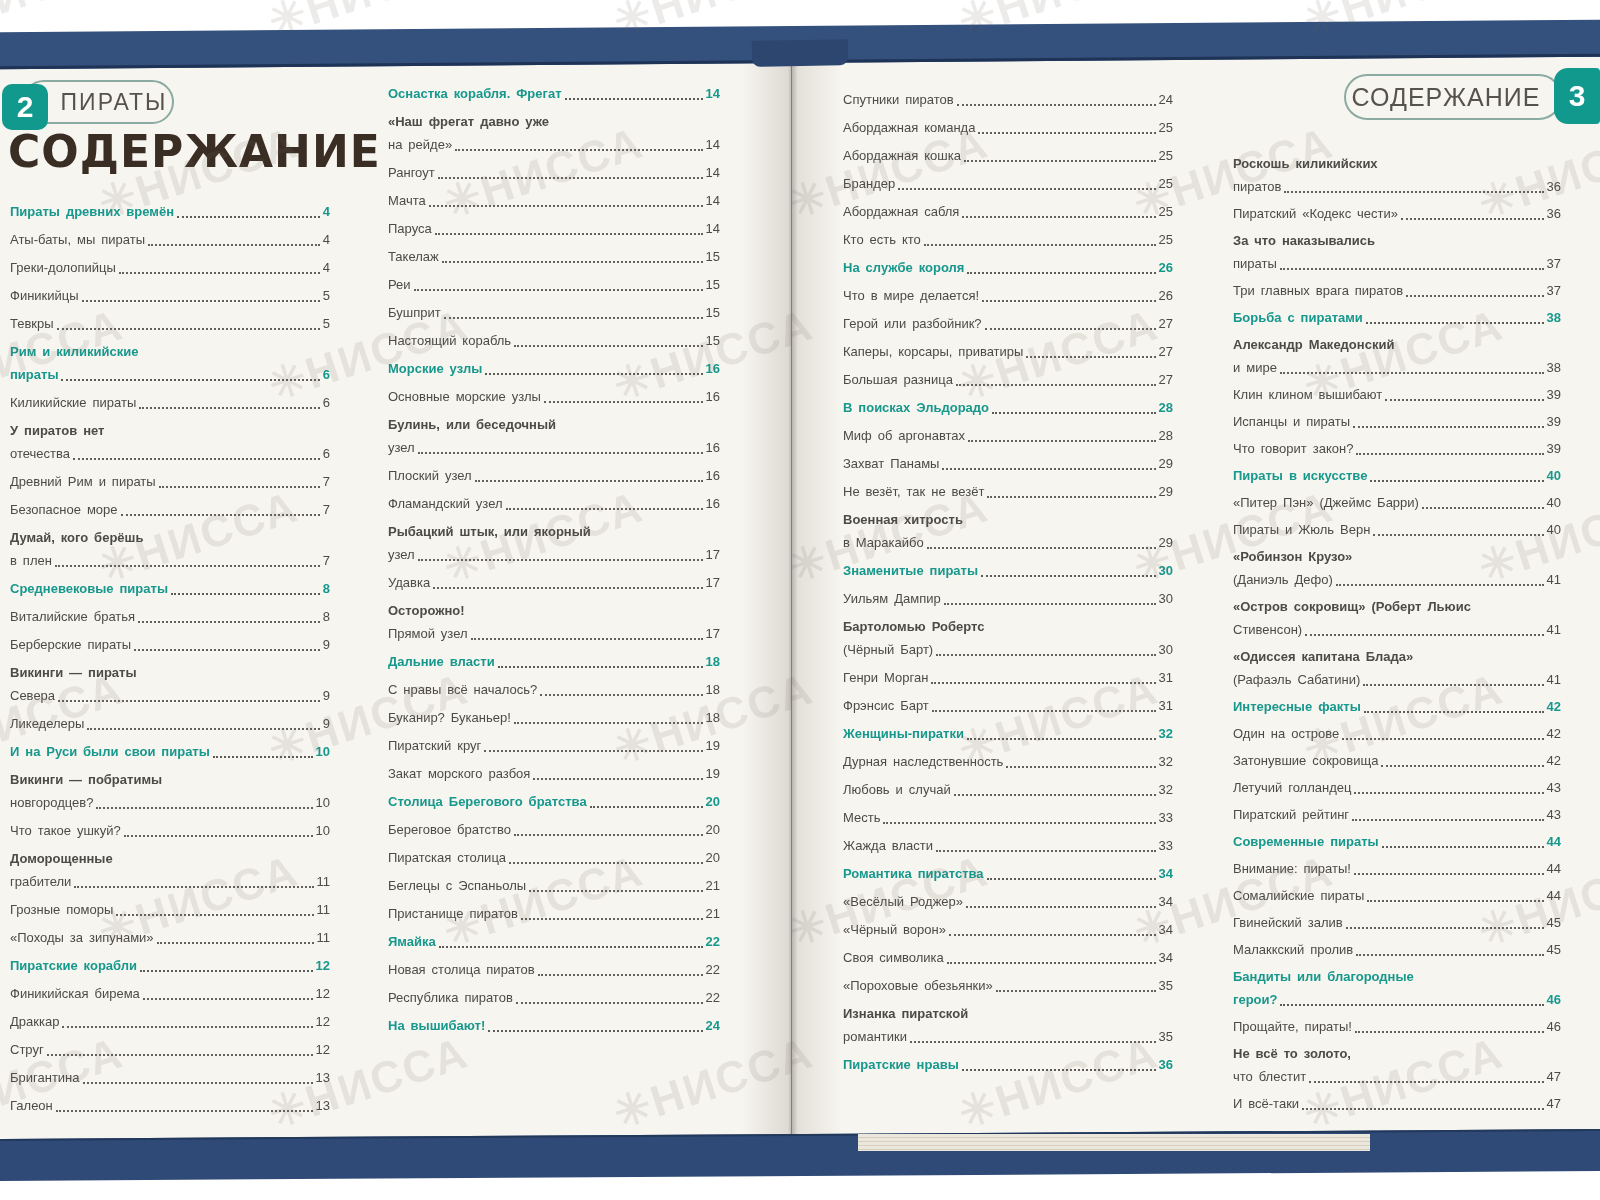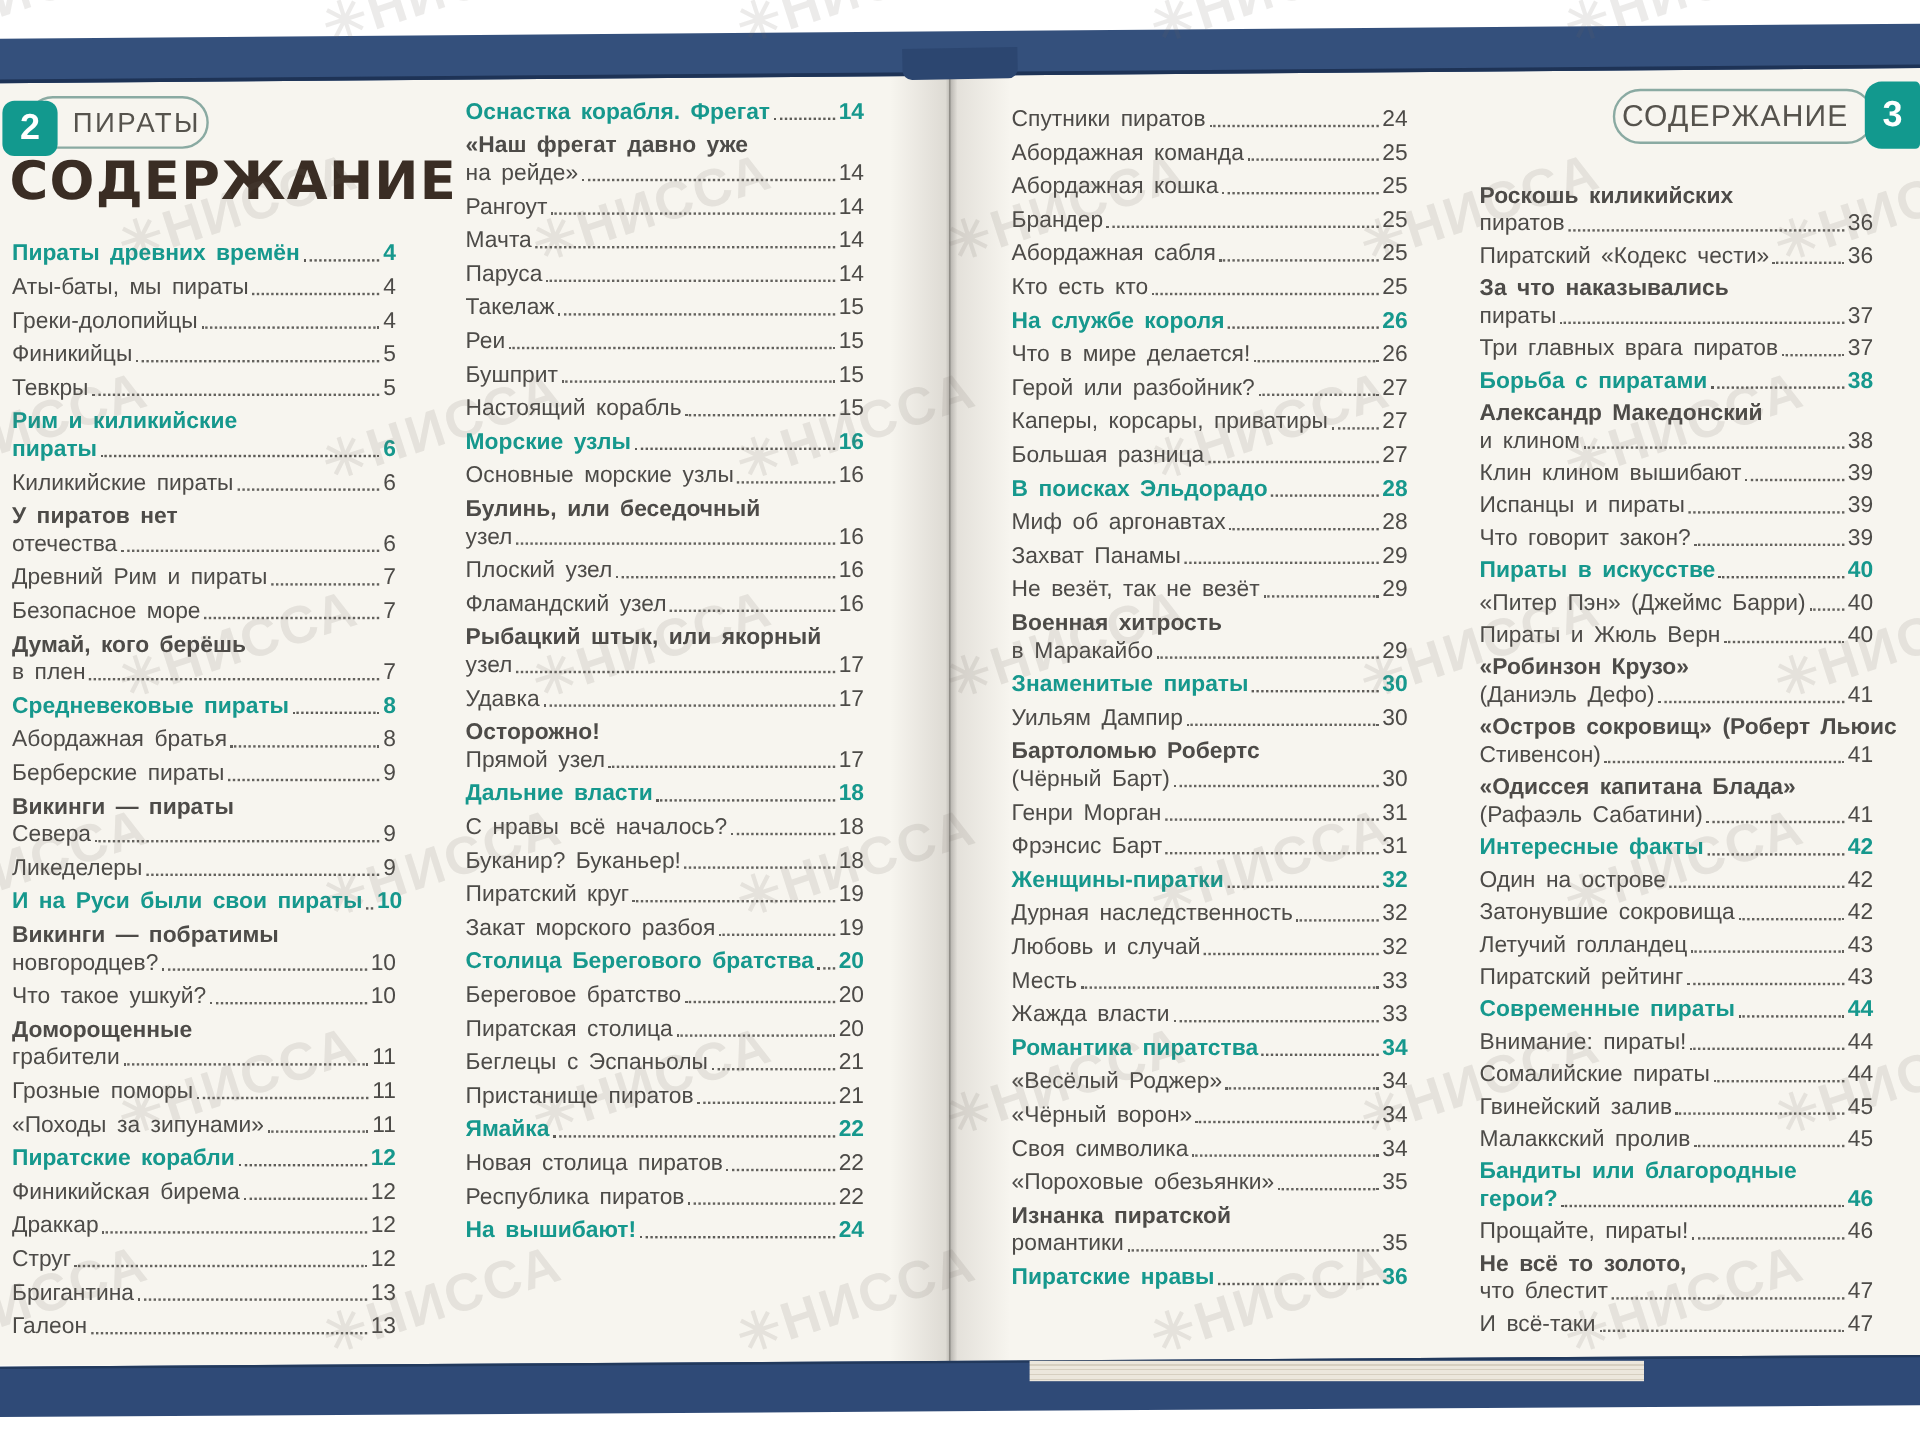--- a/index.html
+++ b/index.html
@@ -33,7 +33,7 @@
         font-size:44px;letter-spacing:1px;color:#3a2d24;z-index:5;}
 
   
-  .toc-col{position:absolute;z-index:5;font-size:19px;line-height:23px;color:#4d4b48;word-spacing:0.18em;}
+  .toc-col{position:absolute;z-index:5;font-size:13px;line-height:23px;color:#4d4b48;word-spacing:0.18em;}
   .col1{left:10px;top:200px;width:320px;}
   .col2{left:388px;top:82px;width:332px;}
   .col3{left:843px;top:88px;width:330px;}

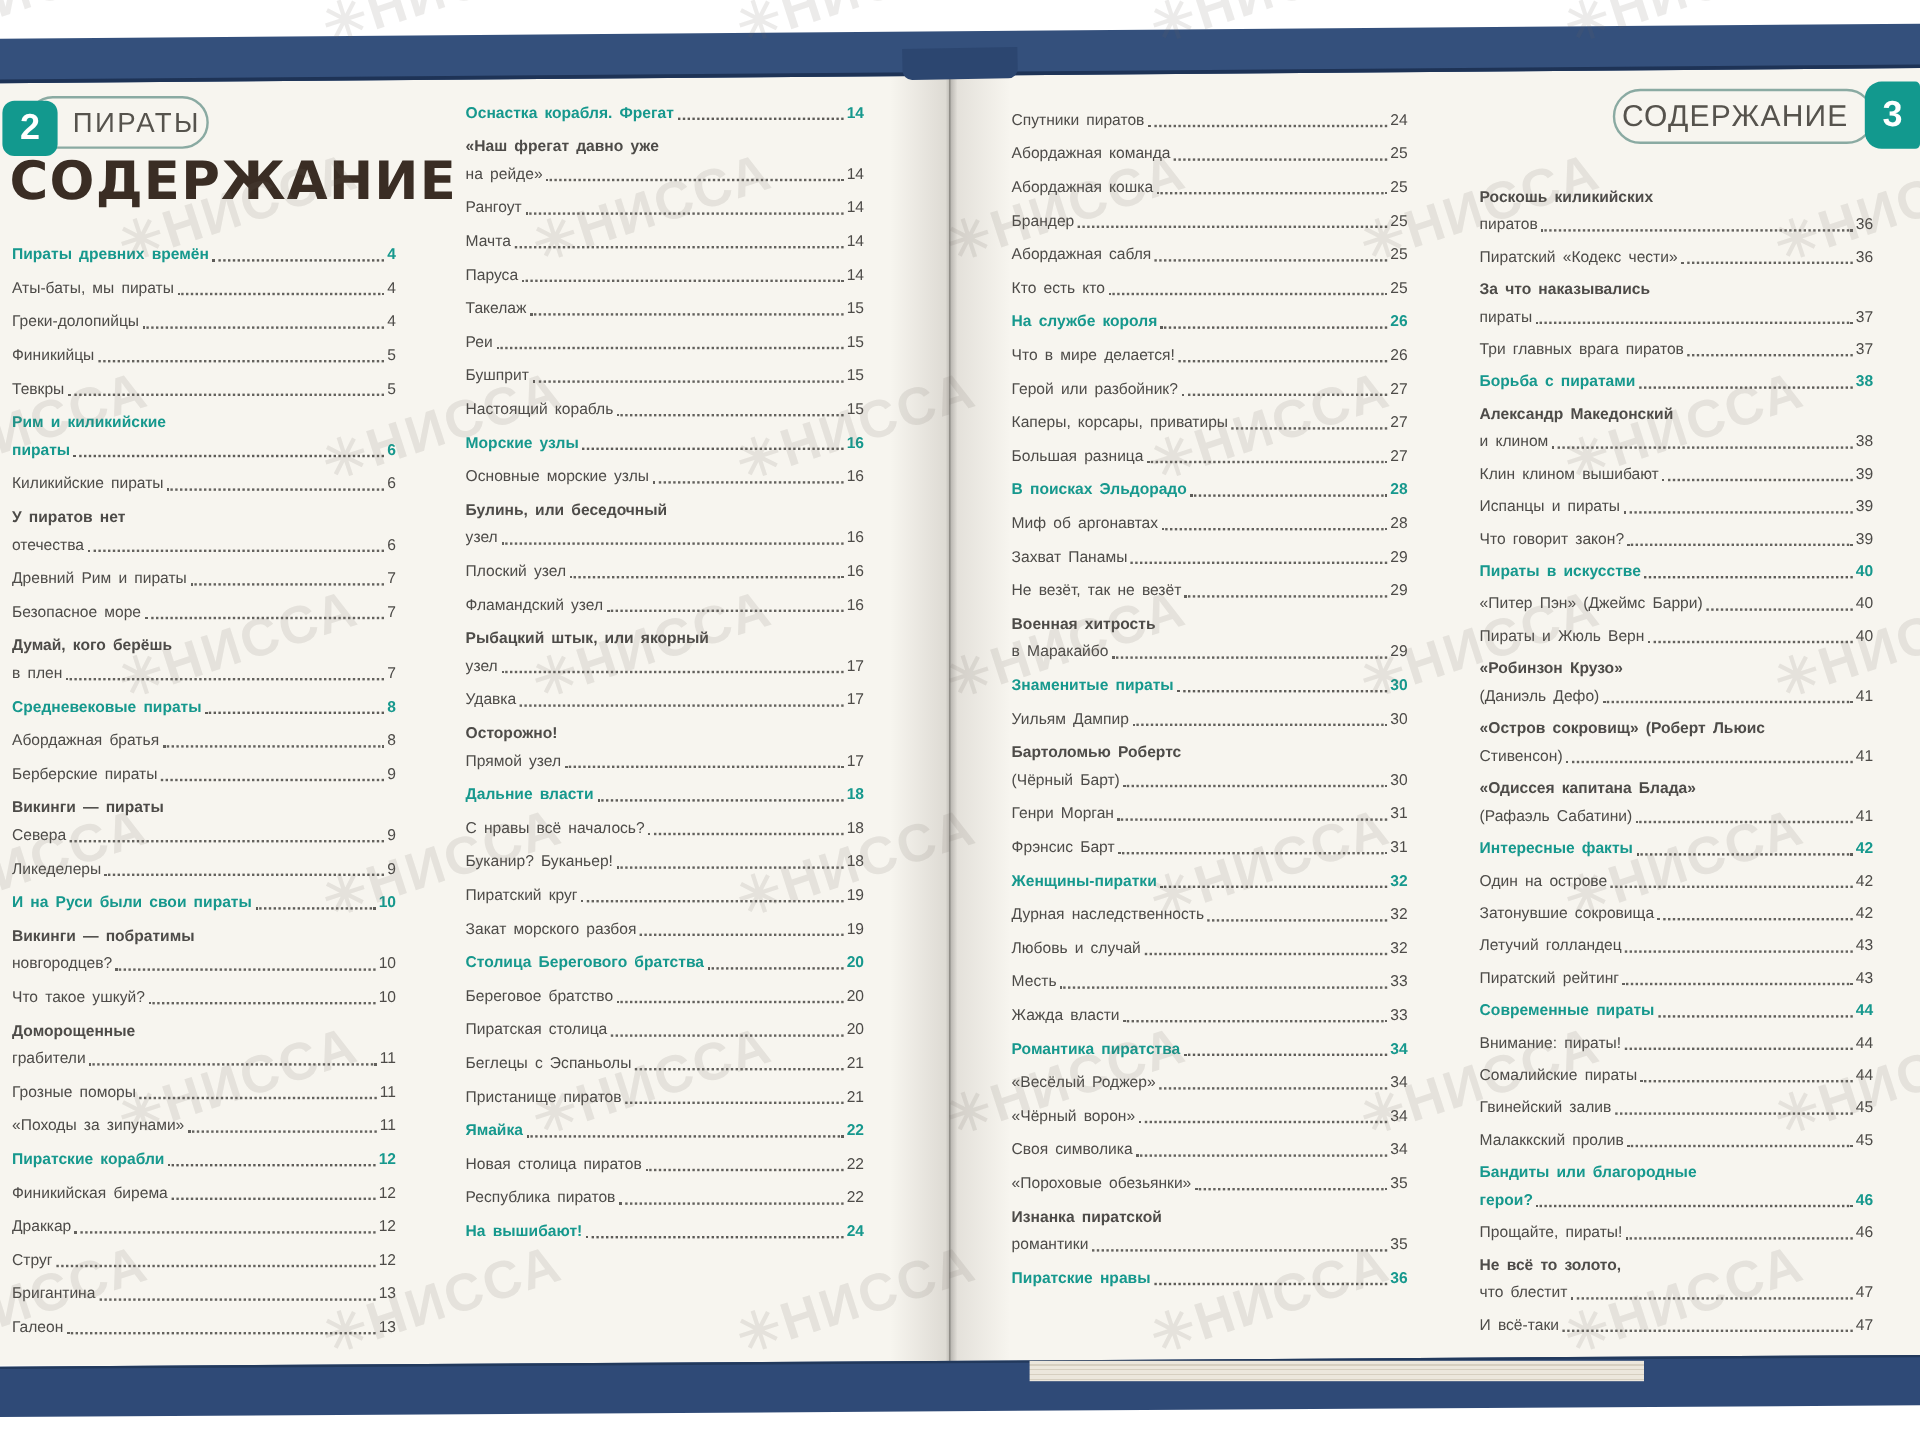--- a/index.html
+++ b/index.html
@@ -785,7 +785,7 @@
       <div class="toc-entry">
         <div class="toc-line1">Александр Македонский</div>
         <div class="toc-lastline">
-          <span class="toc-text">и клином</span>
+          <span class="toc-text">и мире</span>
           <span class="leader"></span>
           <span class="toc-page">38</span>
         </div>

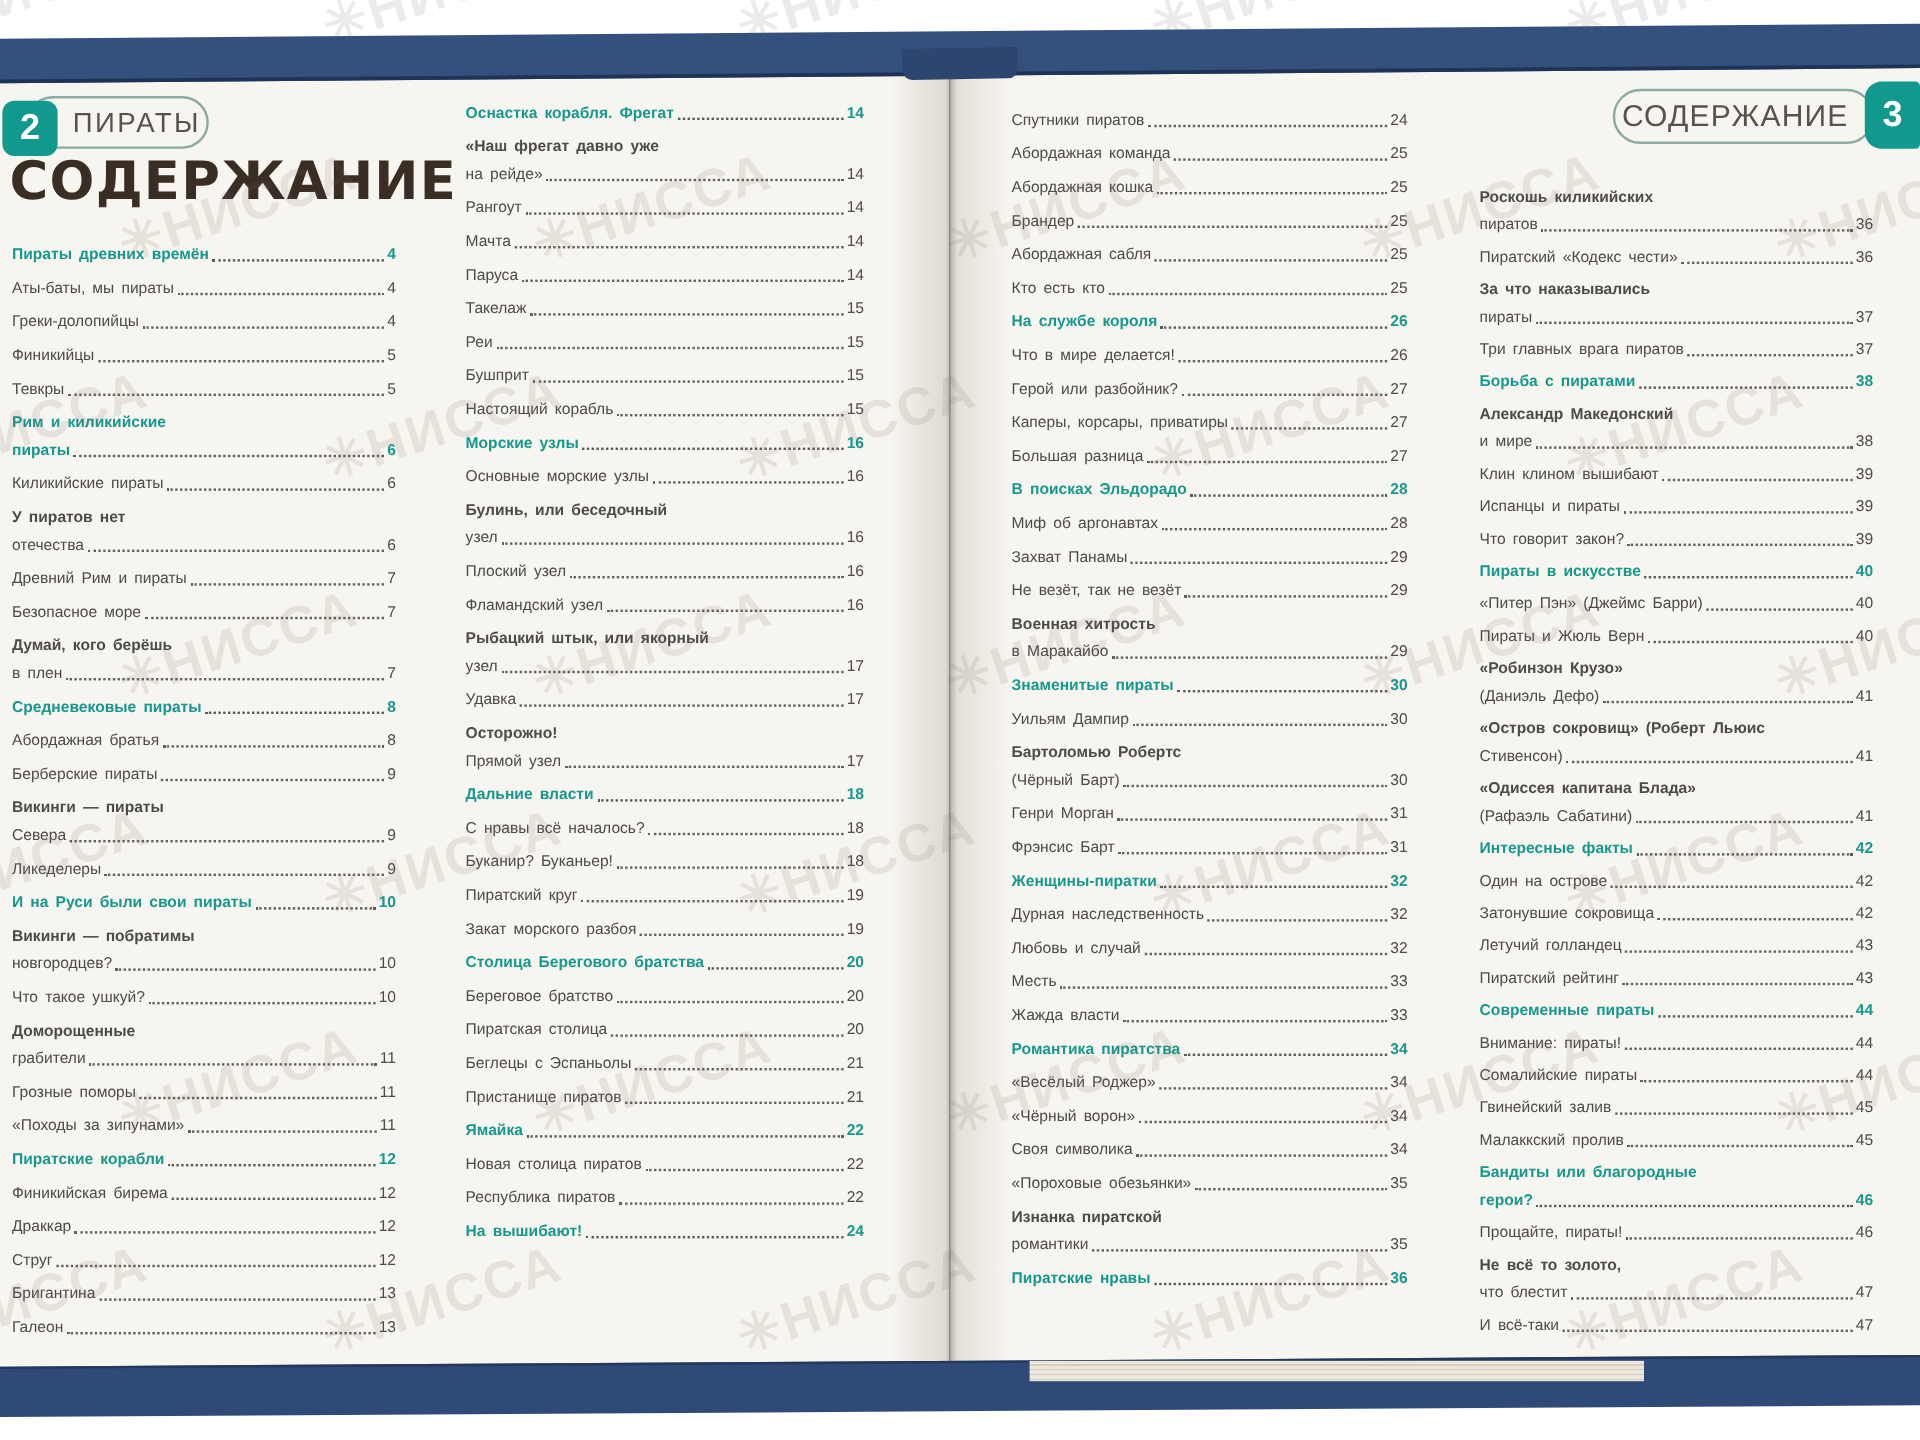--- a/index.html
+++ b/index.html
@@ -171,7 +171,7 @@
       </div>
       <div class="toc-entry">
         <div class="toc-lastline">
-          <span class="toc-text">Абордажная братья</span>
+          <span class="toc-text">Виталийские братья</span>
           <span class="leader"></span>
           <span class="toc-page">8</span>
         </div>

